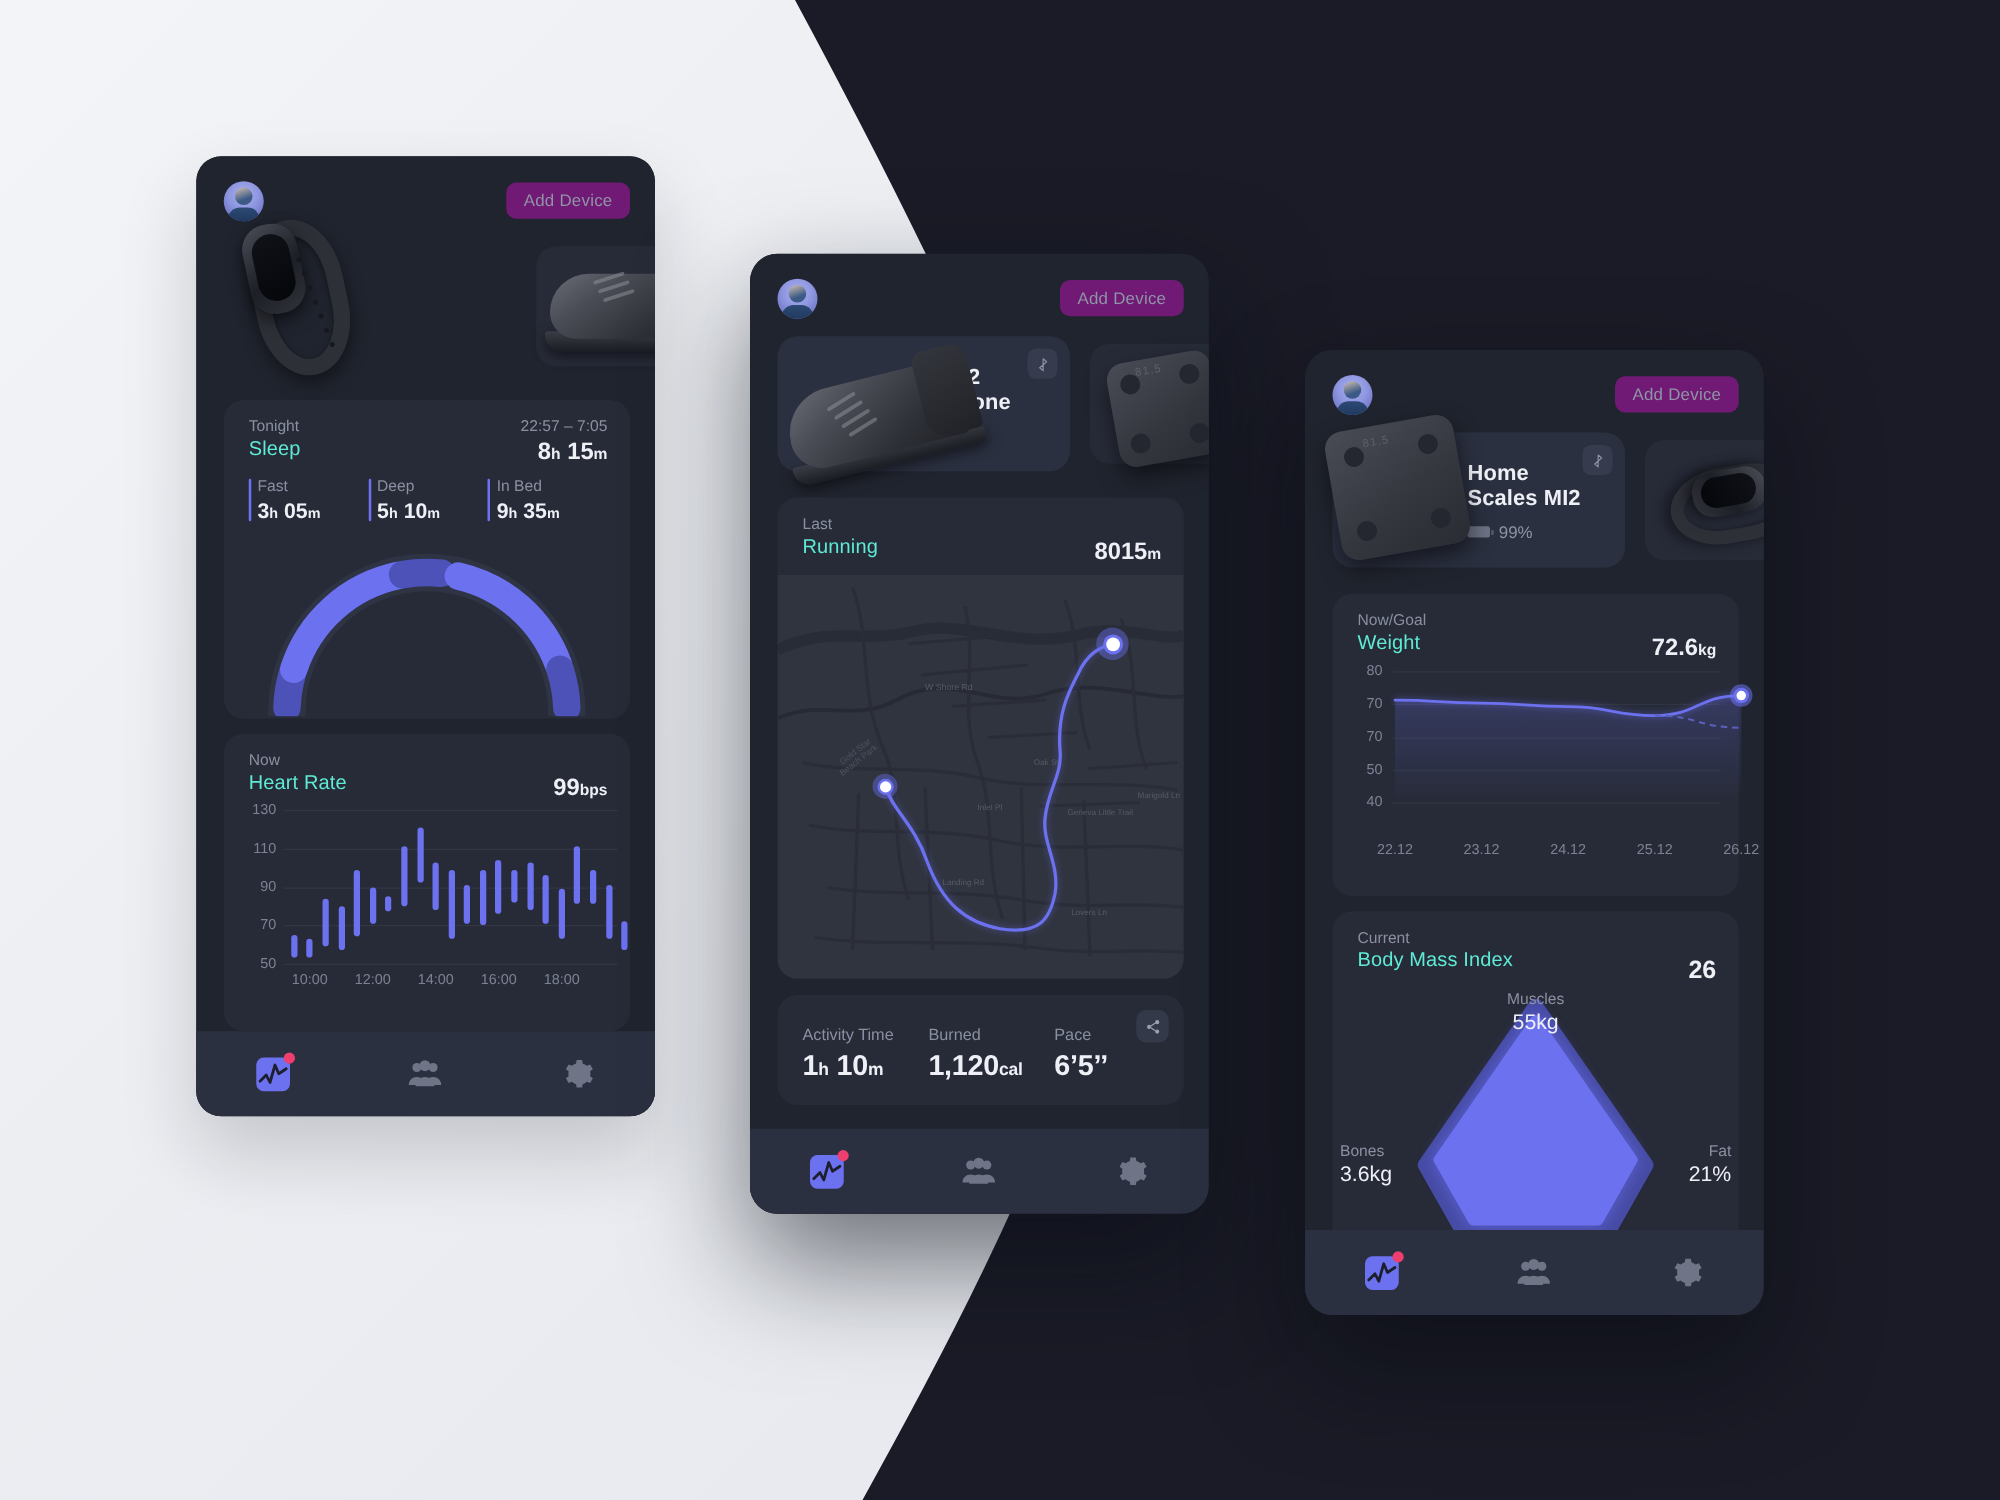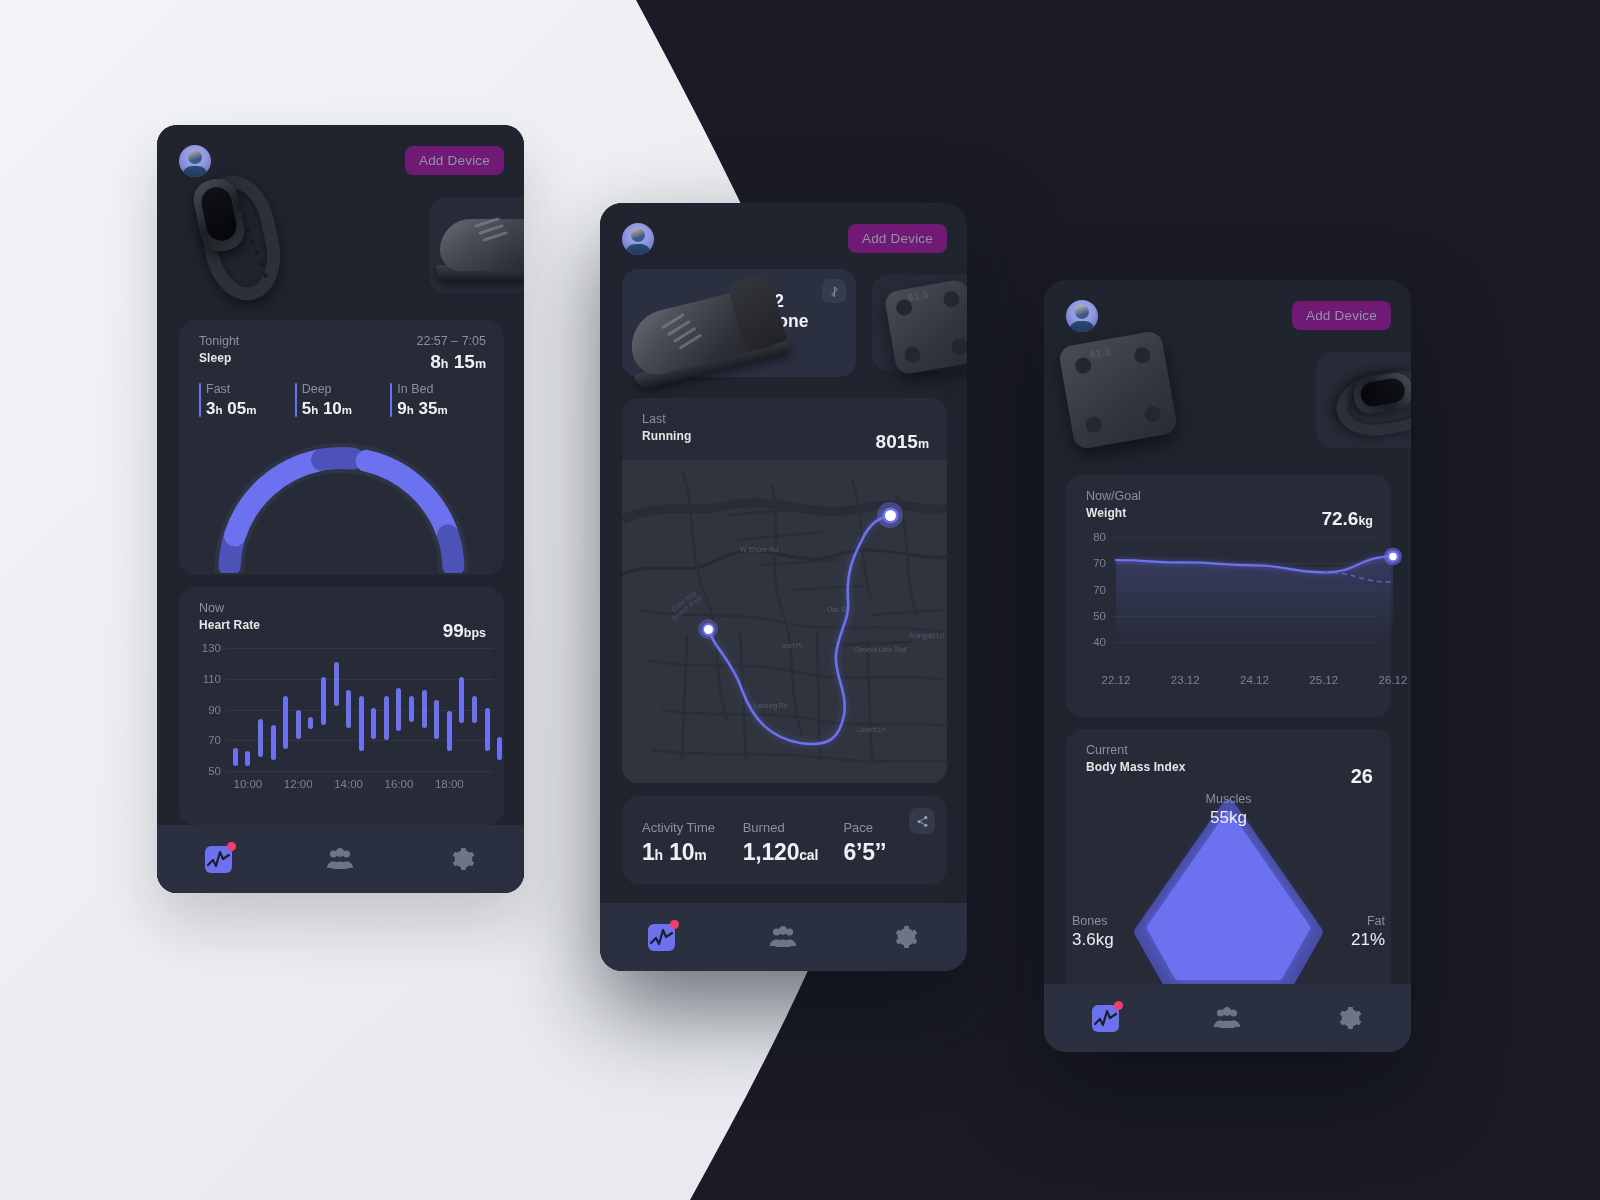--- a/index.html
+++ b/index.html
@@ -141,7 +141,7 @@
   
   .panel { position:absolute; background:#272b38; border-radius:16px; }
   .p-sub { color:#8a90a1; font-size:12.5px; }
-  .p-title { color:#e5e5e5; font-size:12px; font-weight:bold; letter-spacing:.1px; }
+  .p-title { color:#5eead4; font-size:16px; font-weight:normal; letter-spacing:.1px; }
   .p-val { color:#eef0f6; font-size:19px; font-weight:bold; }
   .p-val small { font-size:12.5px; font-weight:bold; }
 

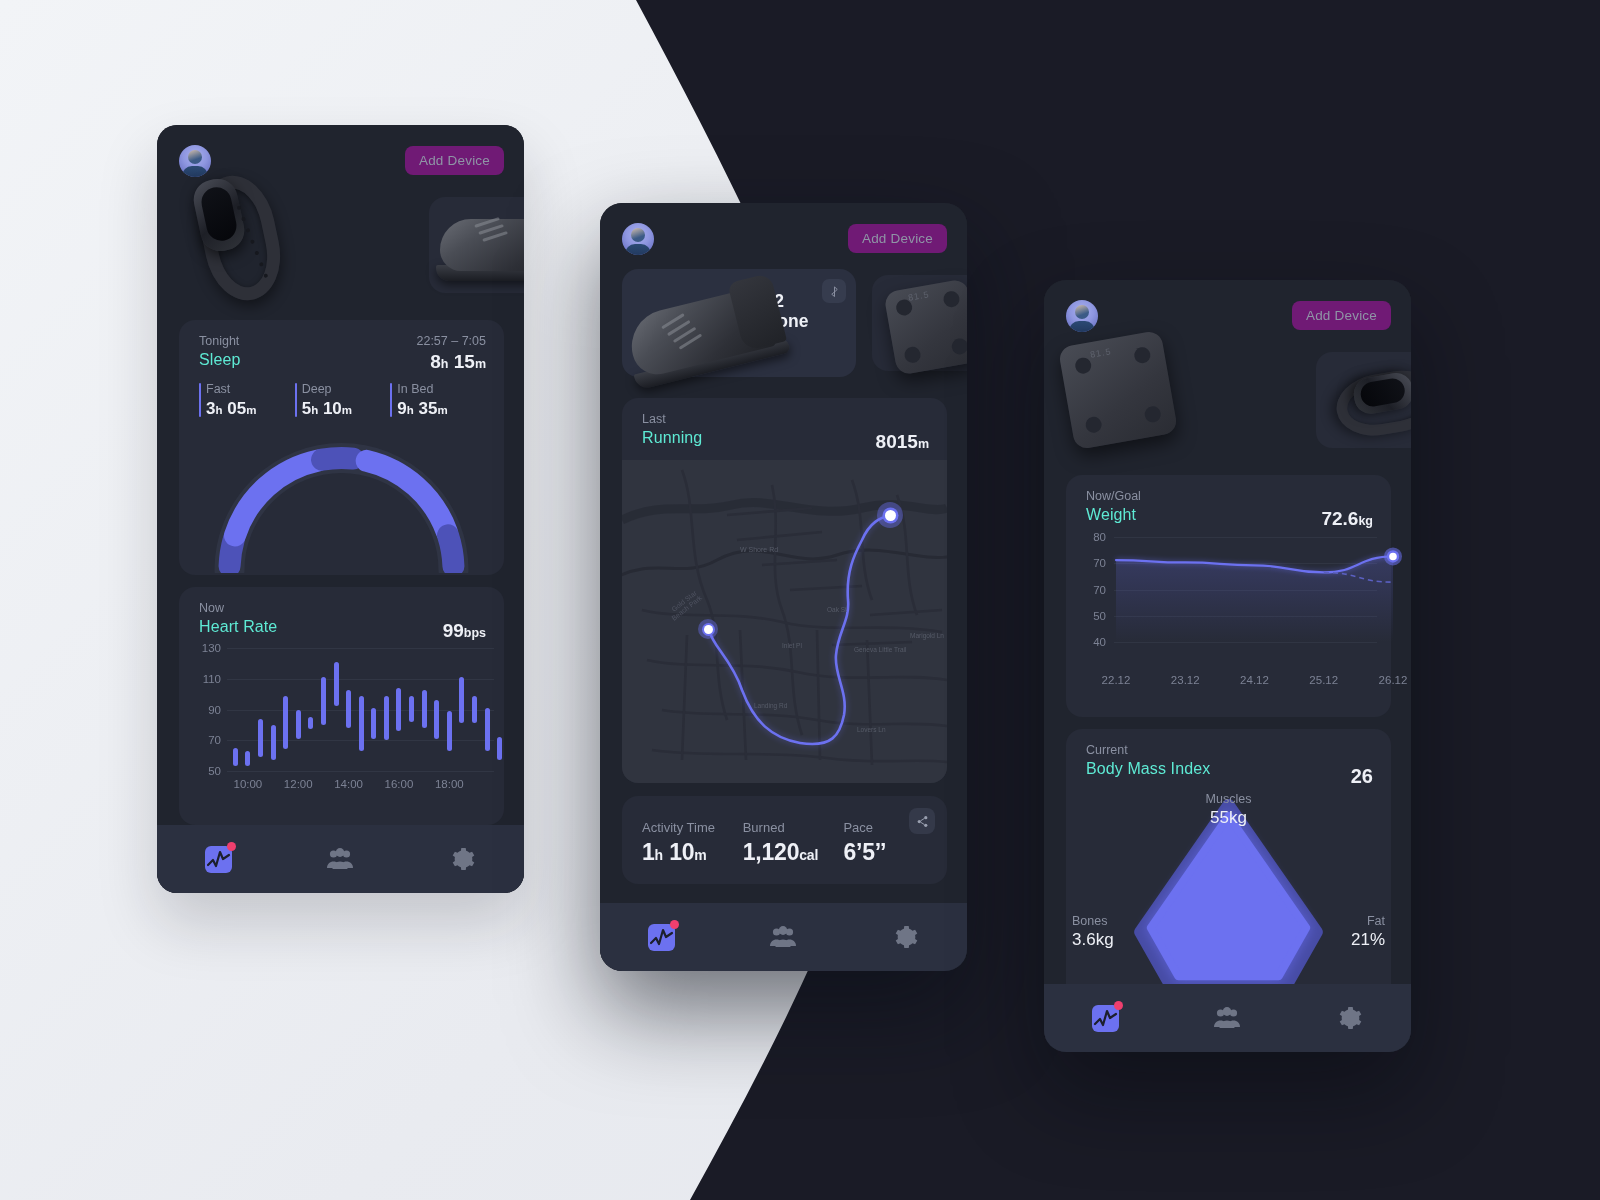--- a/index.html
+++ b/index.html
@@ -549,6 +549,21 @@
     </div>
 
     <div class="dev-row">
+      <div class="dev-card">
+        <div class="bt-btn">
+          <svg viewBox="0 0 24 24">
+              <path d="M12 2 L18 7.5 L12 13 M12 13 L6 18 L12 23 L12 2" stroke="#8f95a6" stroke-width="2" fill="none" stroke-linejoin="round"></path>
+            </svg>
+        </div>
+        <div class="dev-txt">
+          <div class="dev-name">Home</div>
+          <div class="dev-name">Scales MI2</div>
+          <div class="dev-batt">
+            <span class="batt-ico"></span>
+            <span class="dev-pct">99%</span>
+          </div>
+        </div>
+      </div>
       <div class="dev-card2"></div>
       <div class="prod scale" style="left:-6px; top:-14px; width:118px; height:118px;">
         <div class="scale-body" style="width:104px;height:104px">

